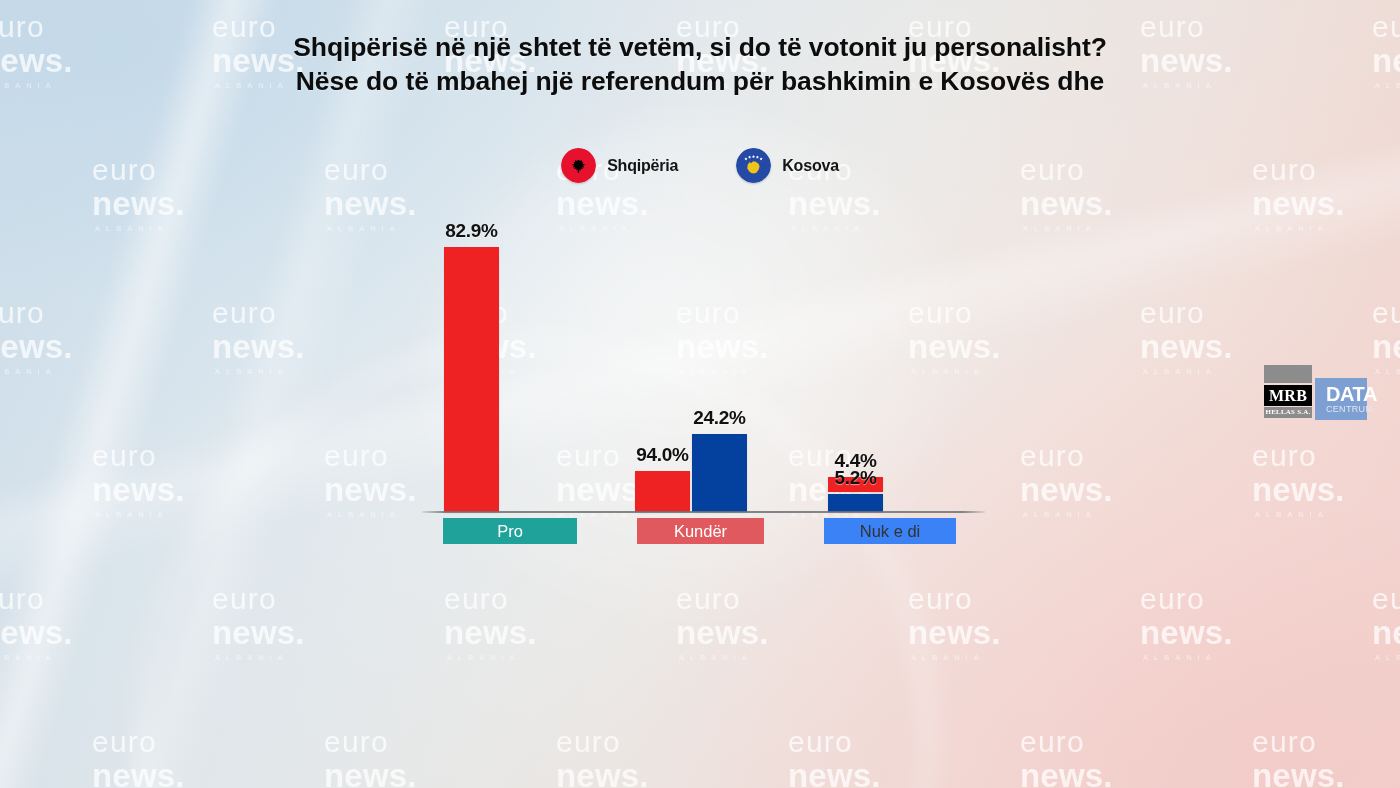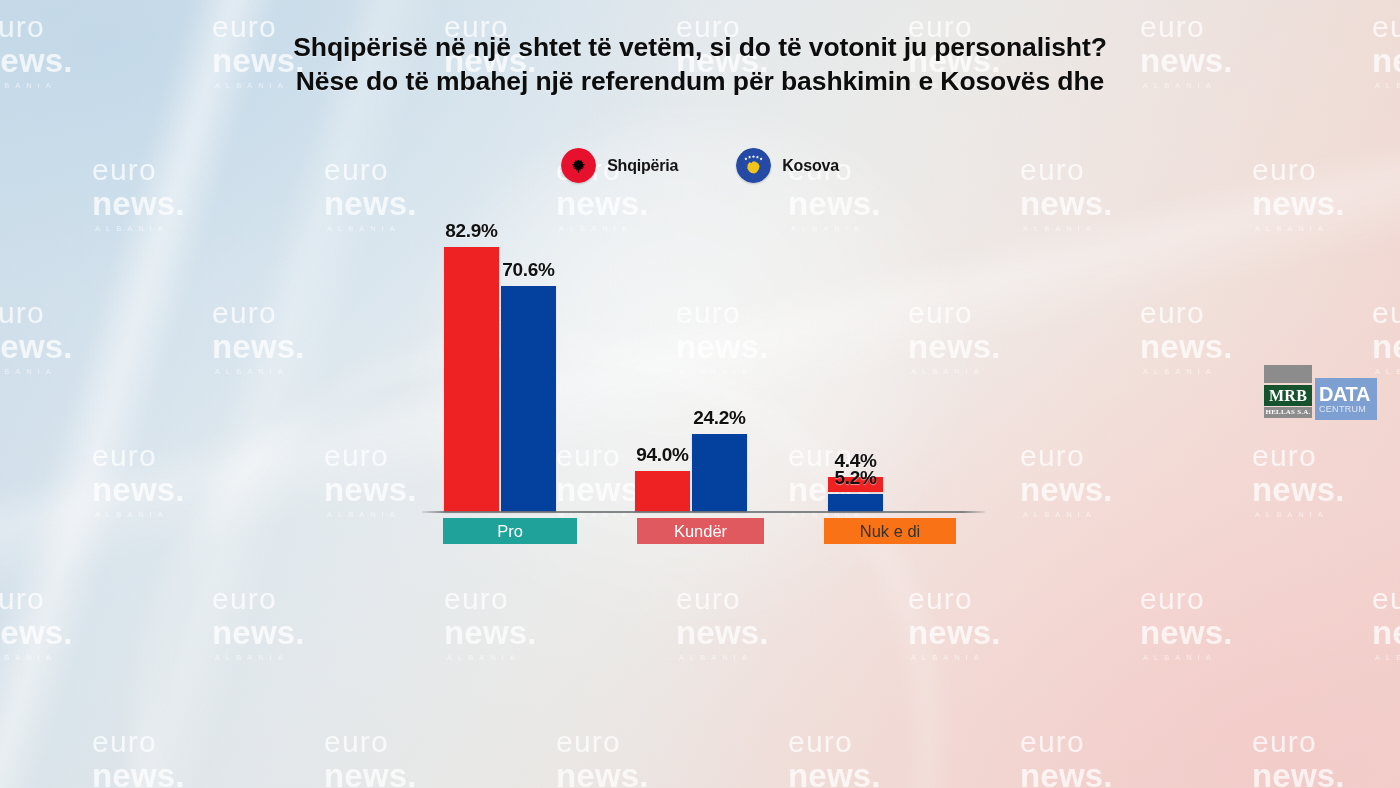--- a/index.html
+++ b/index.html
@@ -541,10 +541,6 @@
         <span class="bar-val">82.9%</span>
         <div class="bar alb" style="height:265px;"></div>
       </div>
-      <div class="bar-wrap">
-        <span class="bar-val">70.6%</span>
-        <div class="bar kos" style="height:226px;"></div>
-      </div>
     </div>
 
     <div class="group" style="left:213px;">

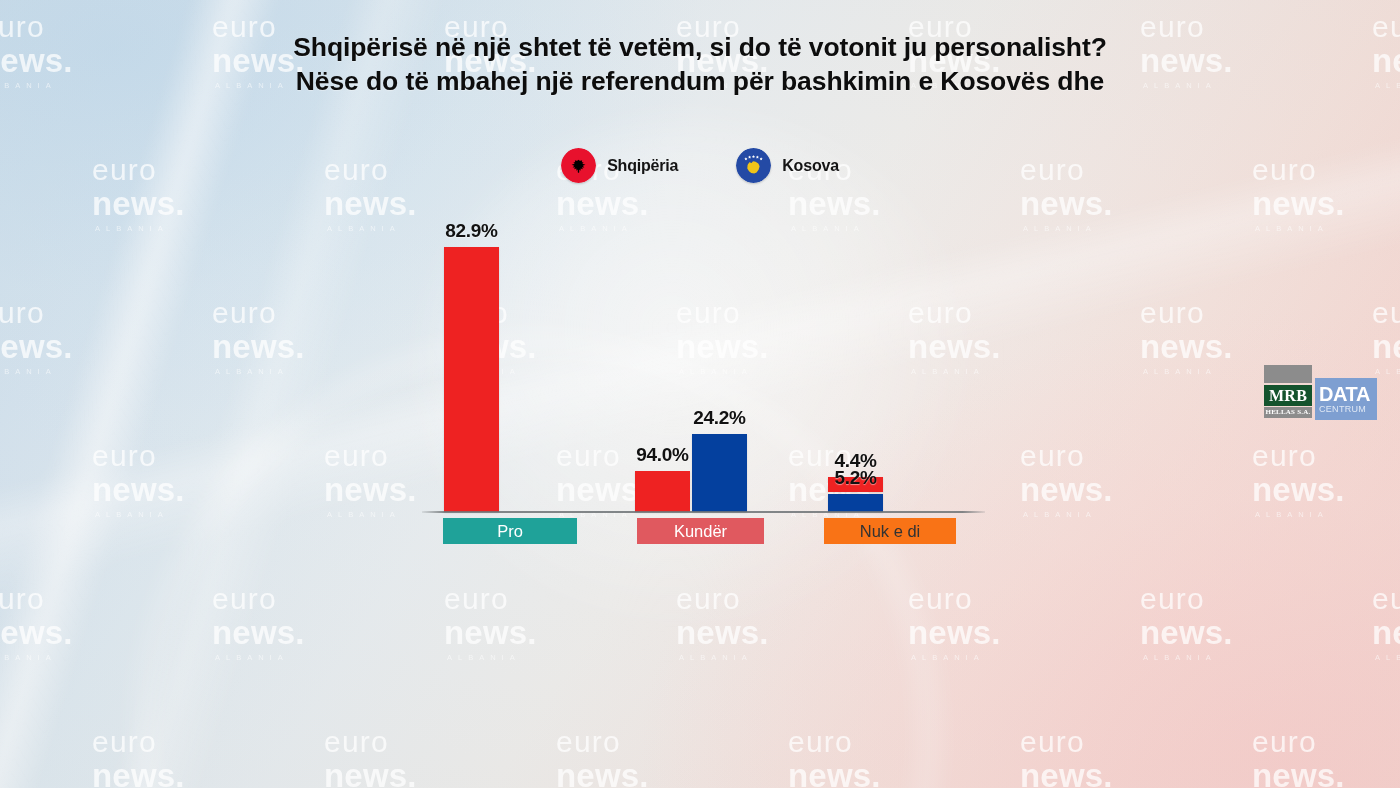--- a/index.html
+++ b/index.html
@@ -243,7 +243,7 @@
     margin-bottom: 2px;
   }
   .mrb-name {
-    background: #14532d;
+    background: #000000;
     color: #ffffff;
     font-family: "Liberation Serif", serif;
     font-weight: bold;

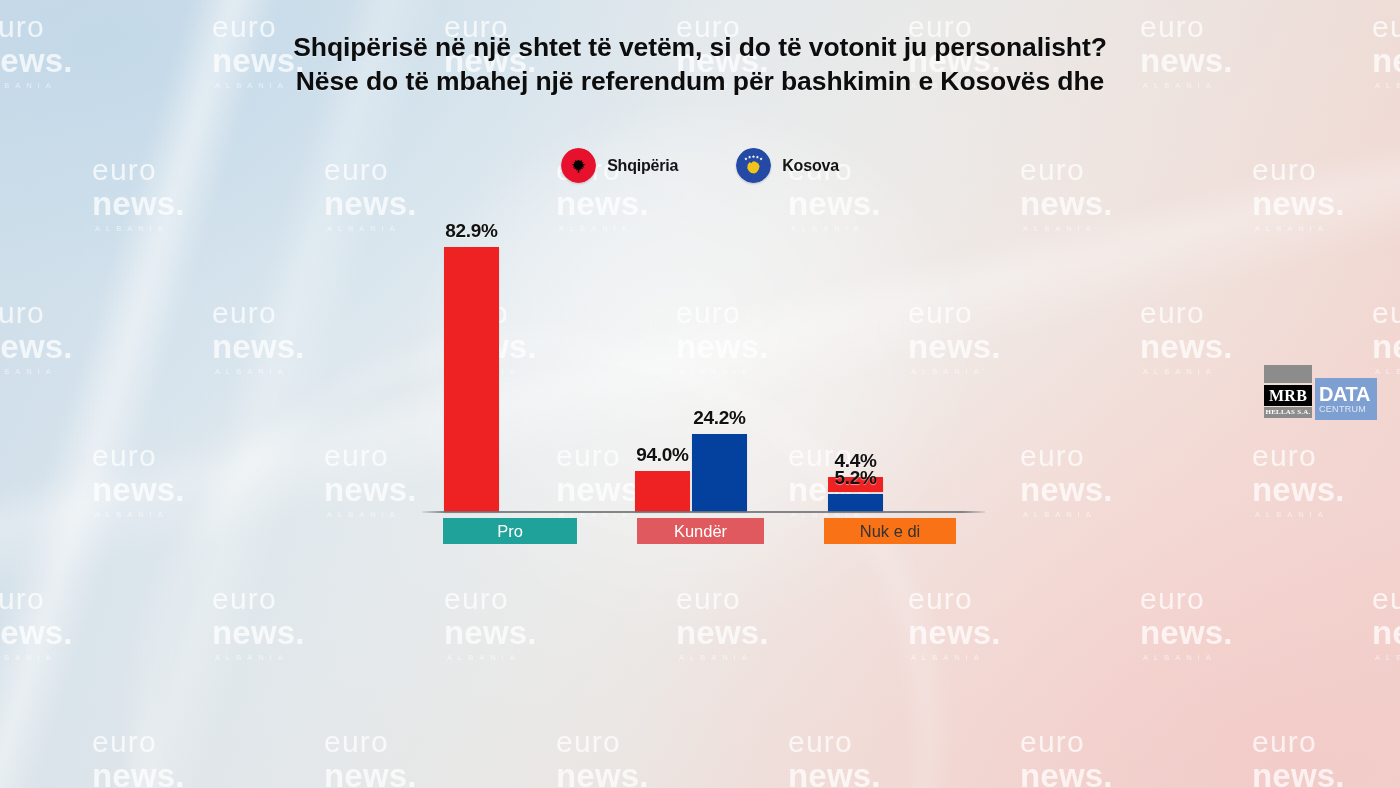--- a/index.html
+++ b/index.html
@@ -265,13 +265,13 @@
   }
   .mrb-right {
     margin-left: 3px;
-    width: 62px;
+    width: 52px;
     height: 42px;
     background: #7e9fd1;
     display: flex;
     flex-direction: column;
     justify-content: center;
-    padding-left: 4px;
+    padding-left: 11px;
     box-sizing: border-box;
   }
   .mrb-data {

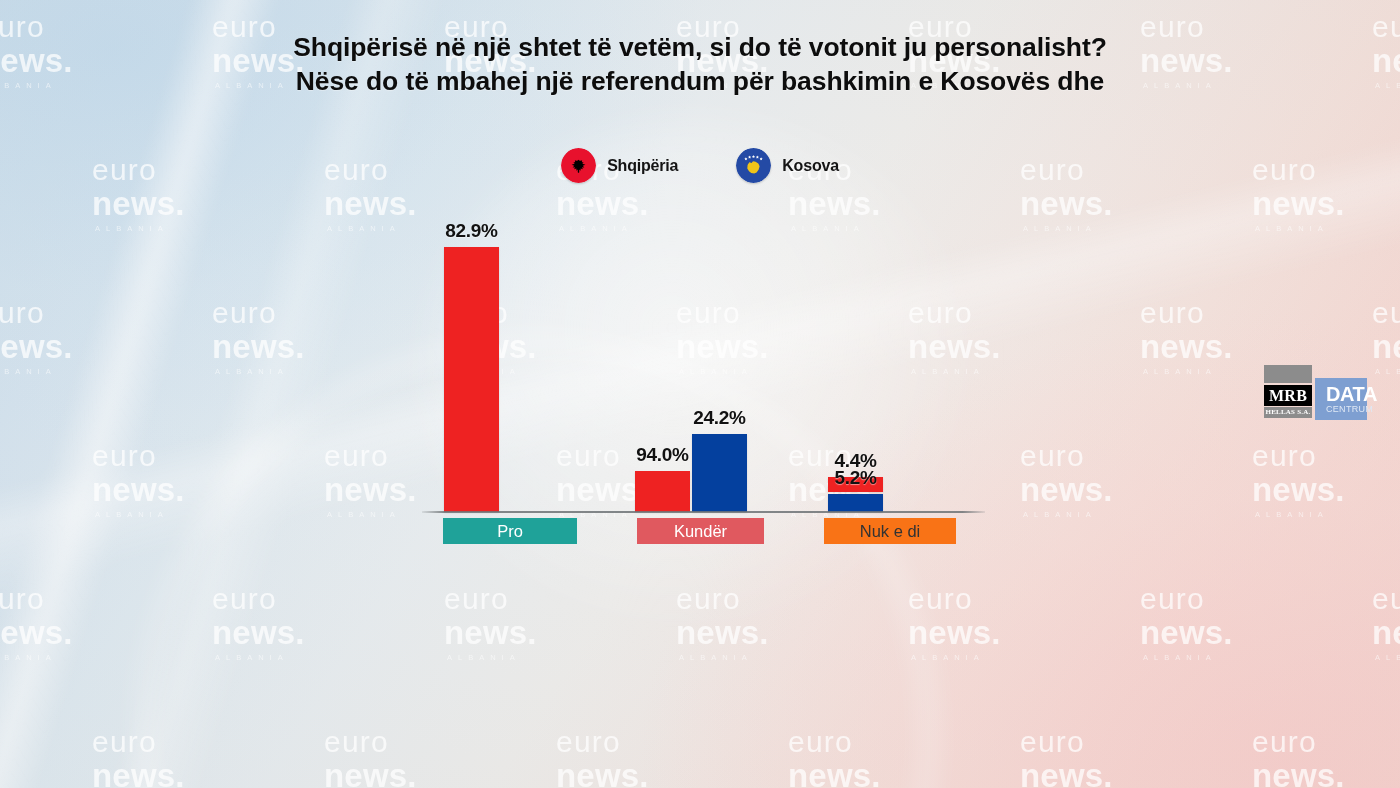--- a/index.html
+++ b/index.html
@@ -219,7 +219,7 @@
   }
   .cat.pro    { background: #1fa299; color: #ffffff; }
   .cat.kunder { background: #e0595f; color: #ffffff; }
-  .cat.nuk    { background: #f97316; color: #333333; }
+  .cat.nuk    { background: #3b82f6; color: #333333; }
 
   
   .mrb {

